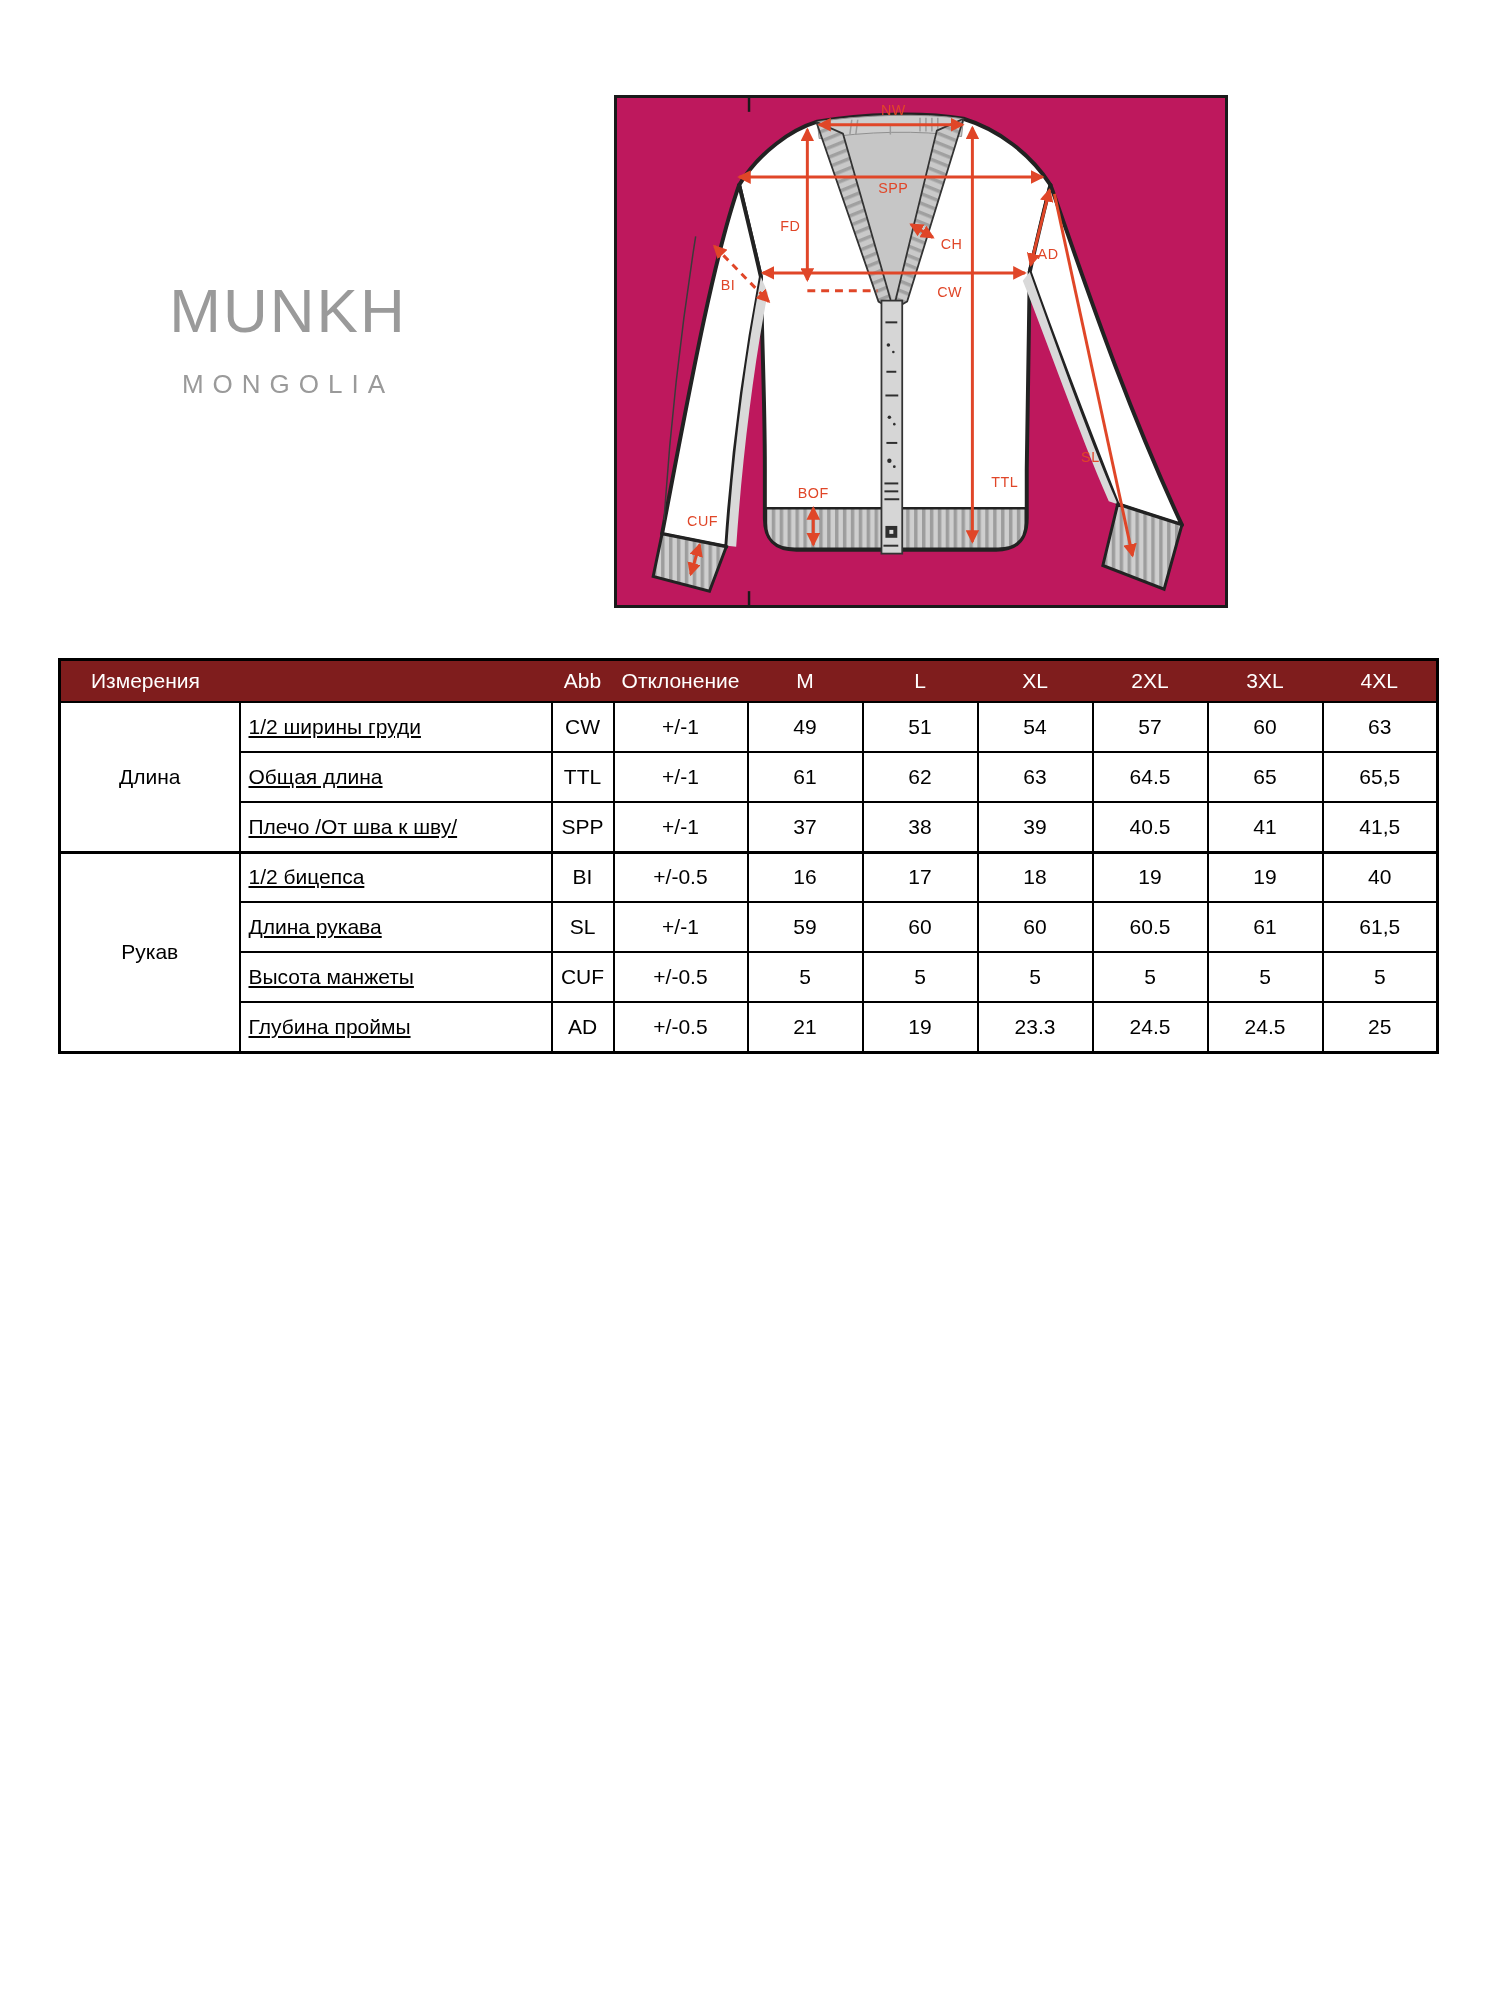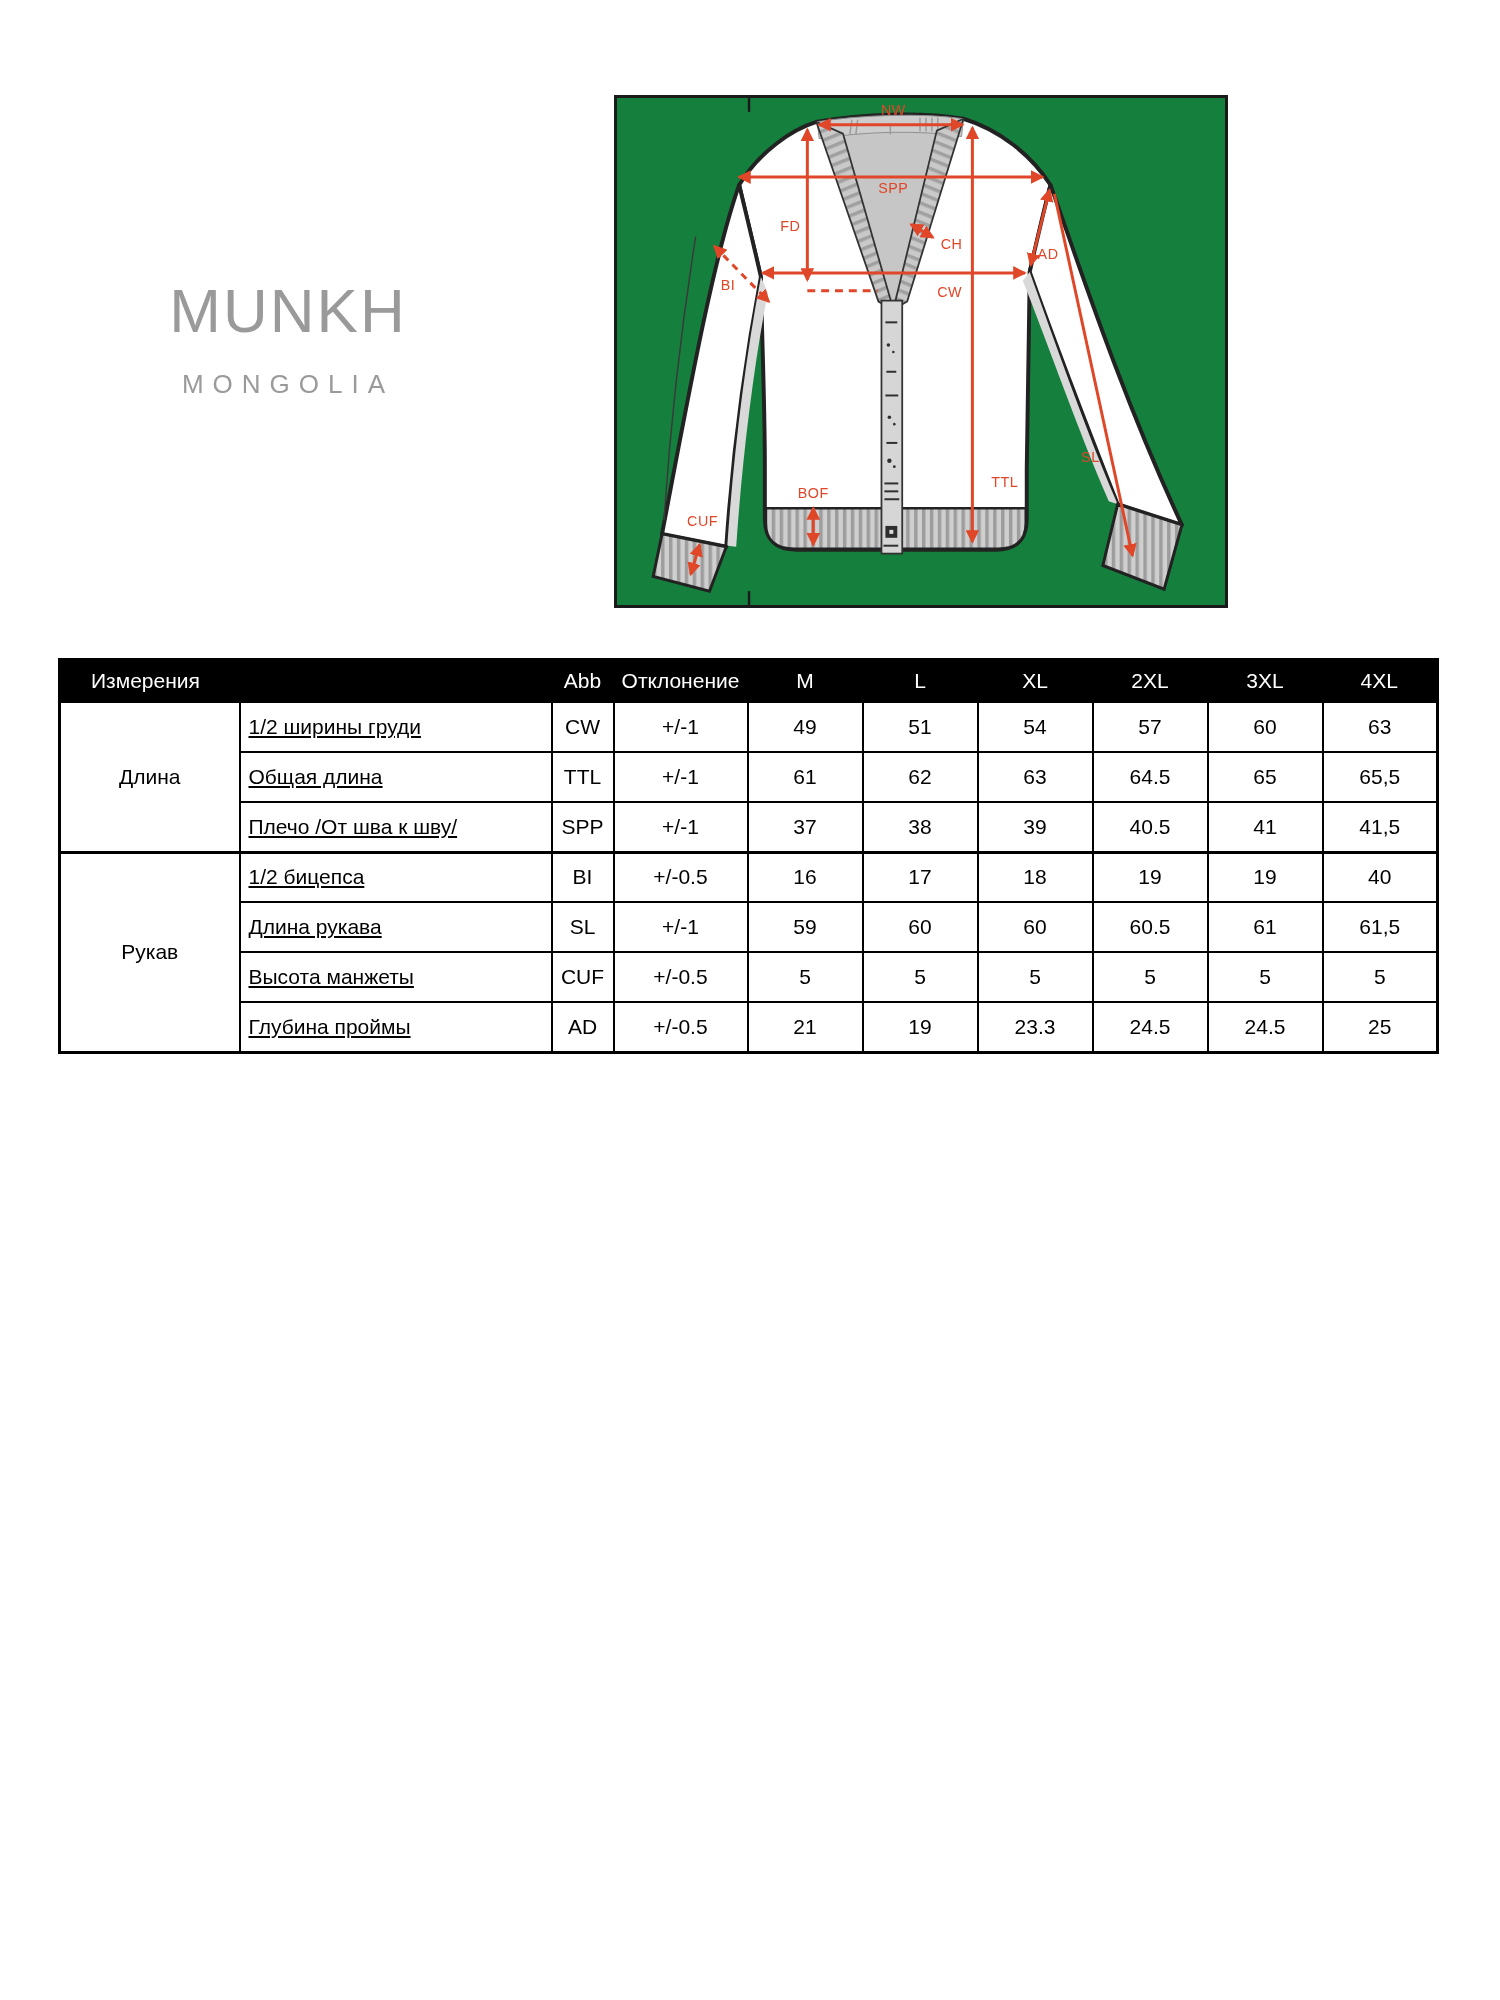--- a/index.html
+++ b/index.html
@@ -13,7 +13,7 @@
 
   
   .diagram{position:absolute;left:614px;top:95px;width:614px;height:513px;
-           border:3px solid #1a1a1a;box-sizing:border-box;background:#15803d;}
+           border:3px solid #1a1a1a;box-sizing:border-box;background:#be185d;}
   .diagram svg{display:block;width:100%;height:100%;}
   .mlab{font-family:"Liberation Sans",sans-serif;font-size:14.5px;fill:#e04628;letter-spacing:.5px;}
 

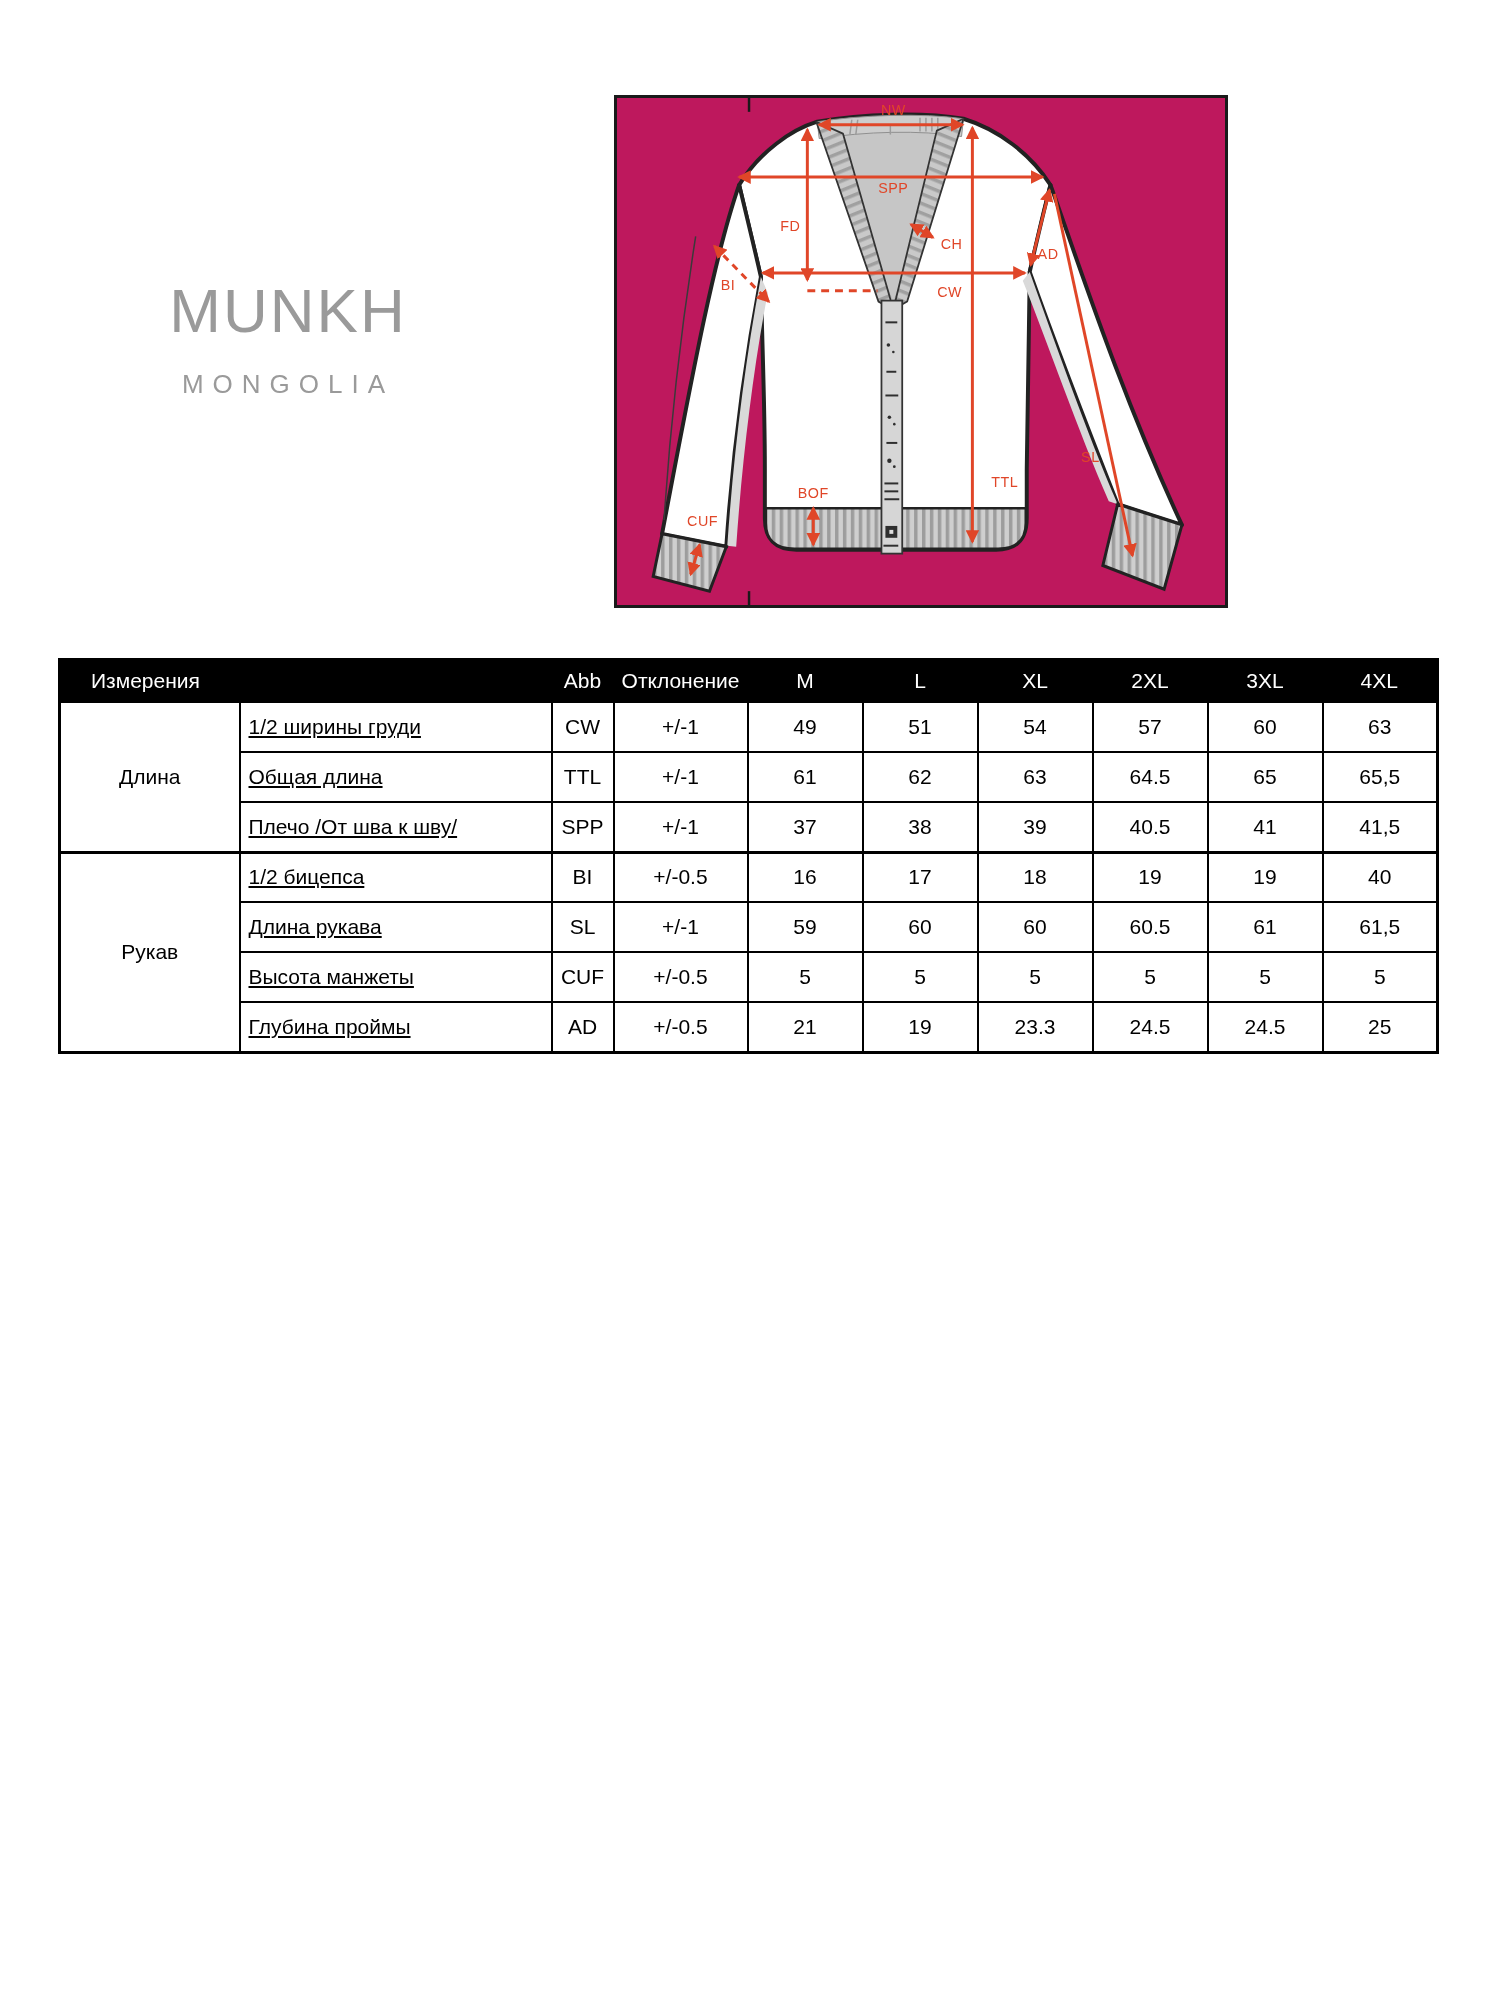--- a/index.html
+++ b/index.html
@@ -23,7 +23,7 @@
              font-size:21px;color:#000;}
   table.size td,table.size th{border:2px solid #000;vertical-align:middle;overflow:hidden;
              white-space:nowrap;padding:0;font-weight:400;}
-  table.size thead th{background:#000000;color:#fff;border:0;height:40px;text-align:center;}
+  table.size thead th{background:#7f1d1d;color:#fff;border:0;height:40px;text-align:center;}
   table.size thead th.h-meas{text-align:left;padding-left:30px;}
   table.size tbody tr{height:50px;}
   table.size td.grp{text-align:center;}

